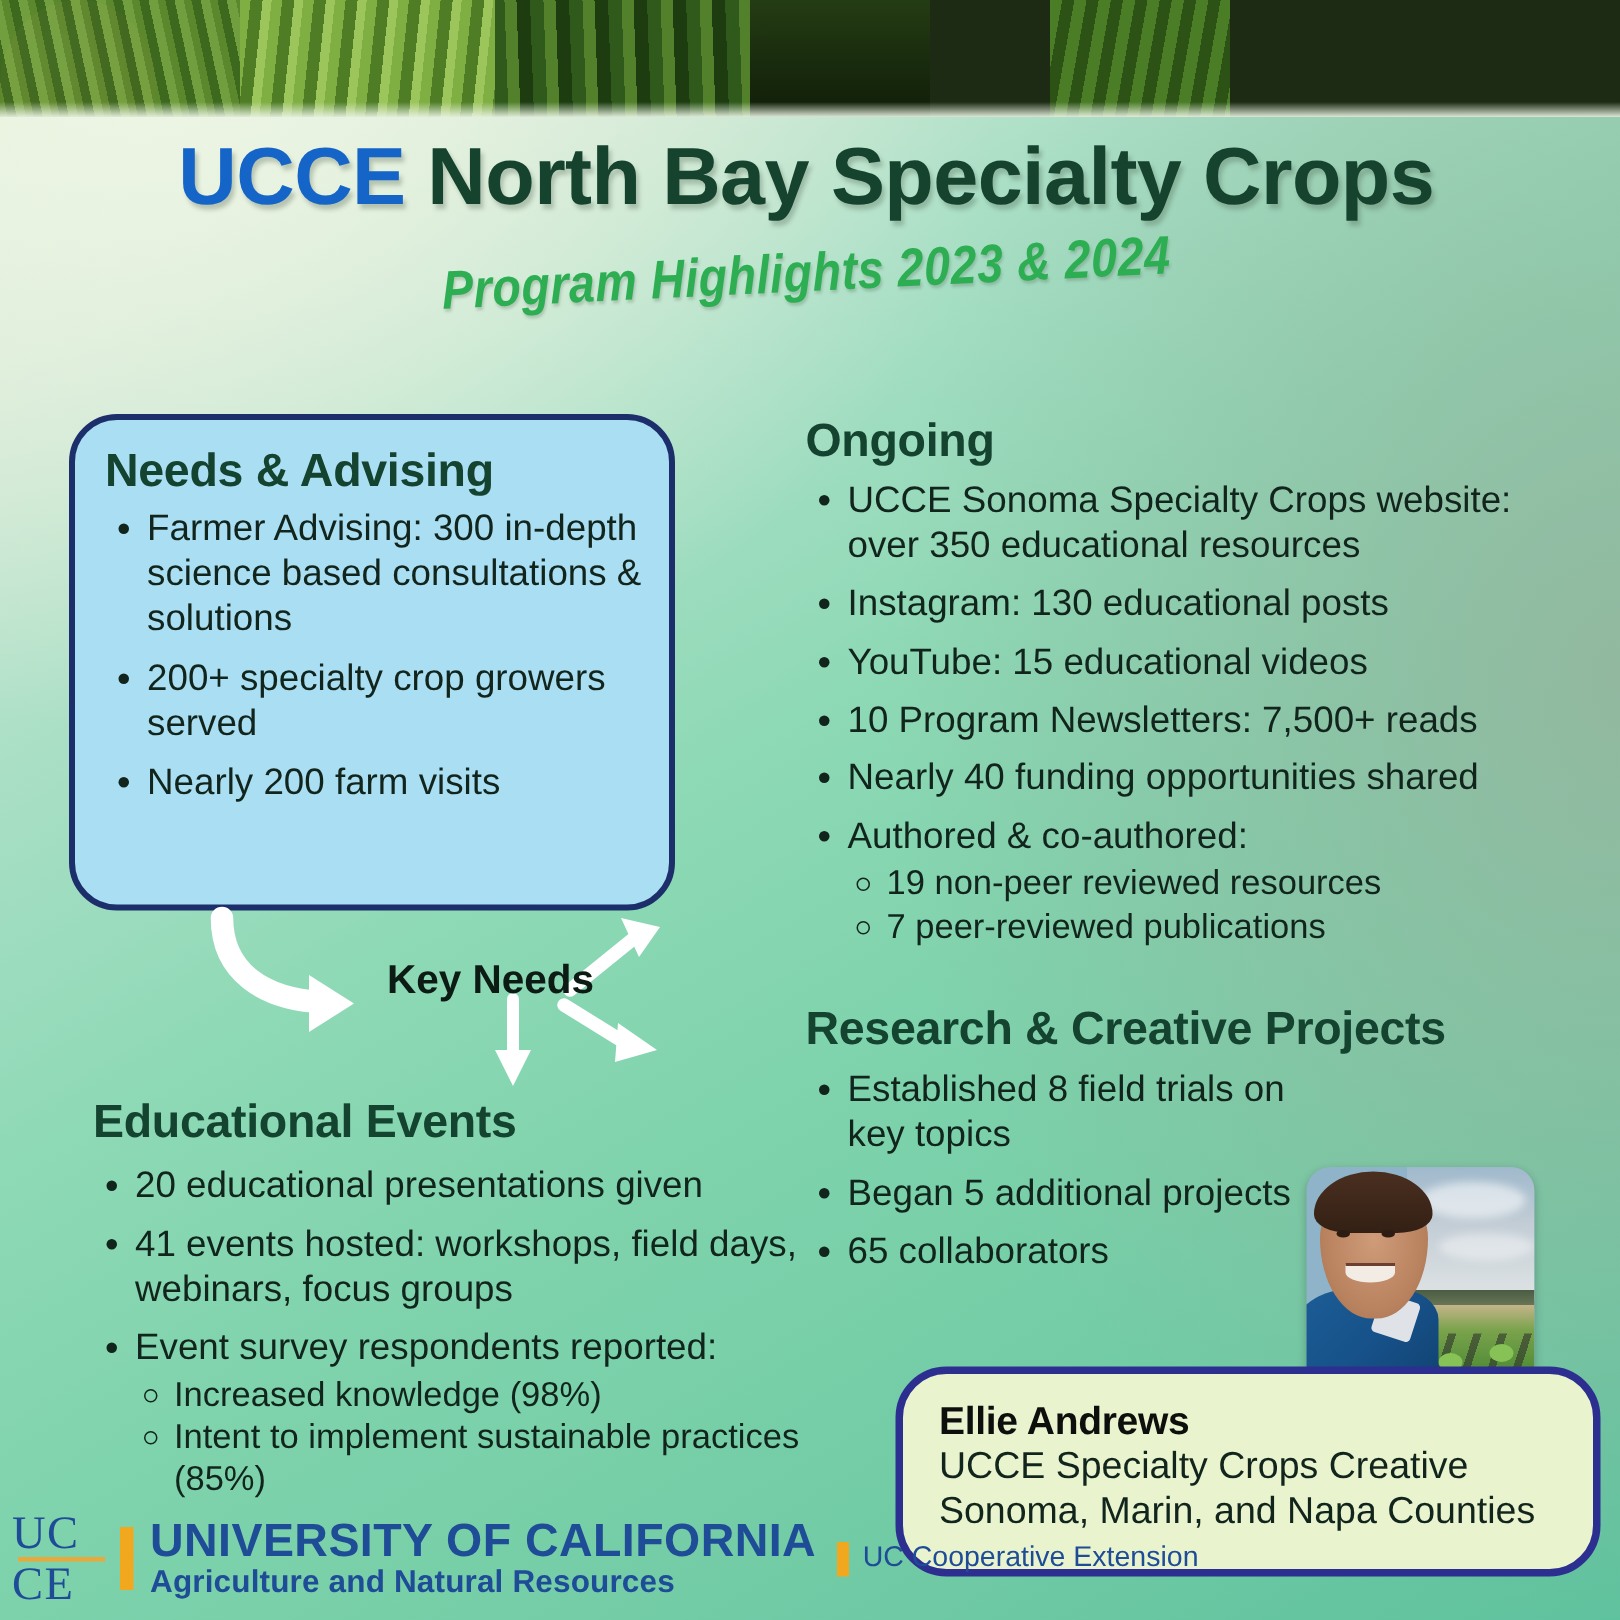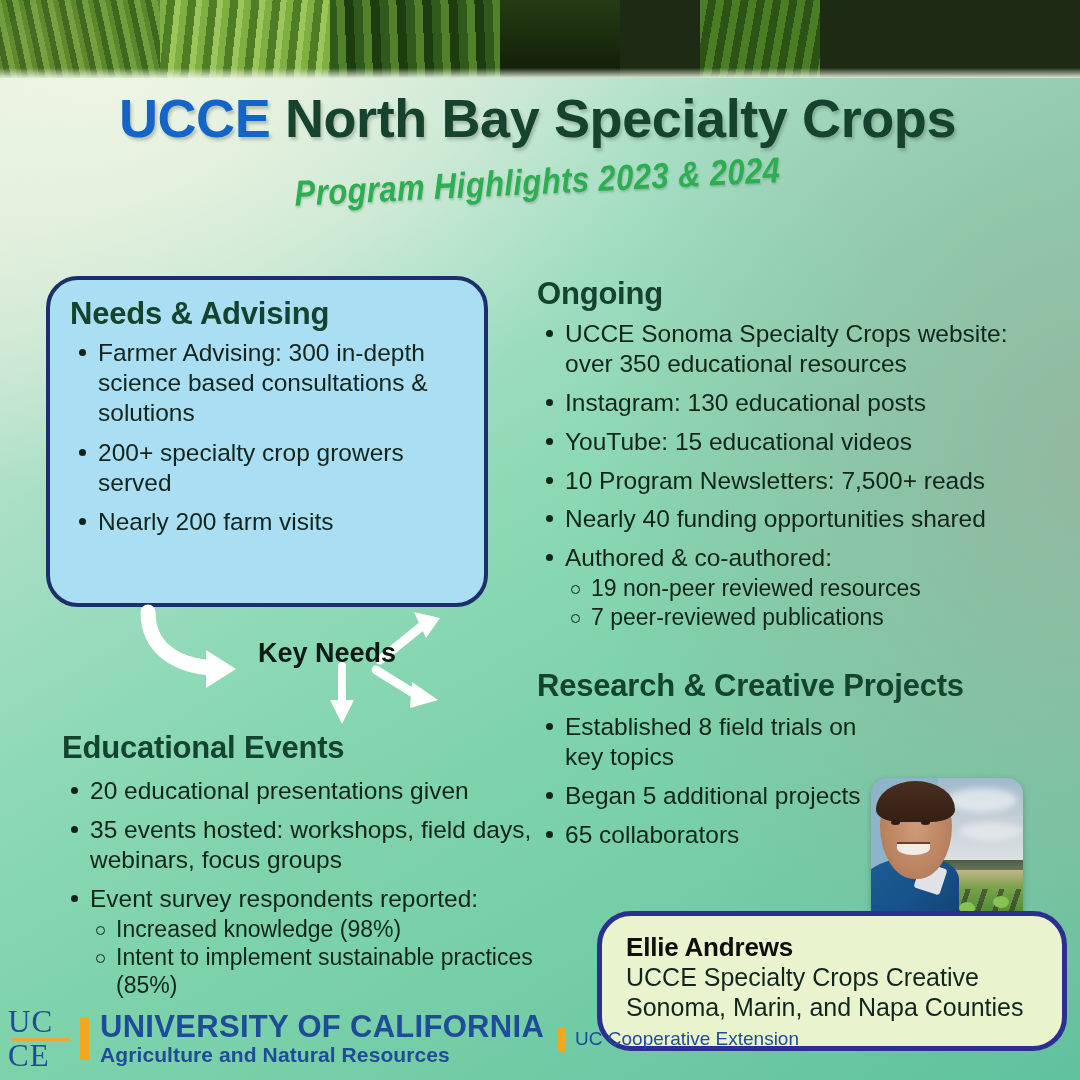--- a/index.html
+++ b/index.html
@@ -170,7 +170,7 @@
   #needs-card {
     position: absolute;
     left: 46px; top: 276px;
-    width: 442px; height: 331px;
+    width: 404px; height: 331px;
     background: #aadef3;
     border: 4px solid #1d2f6b;
     border-radius: 32px;

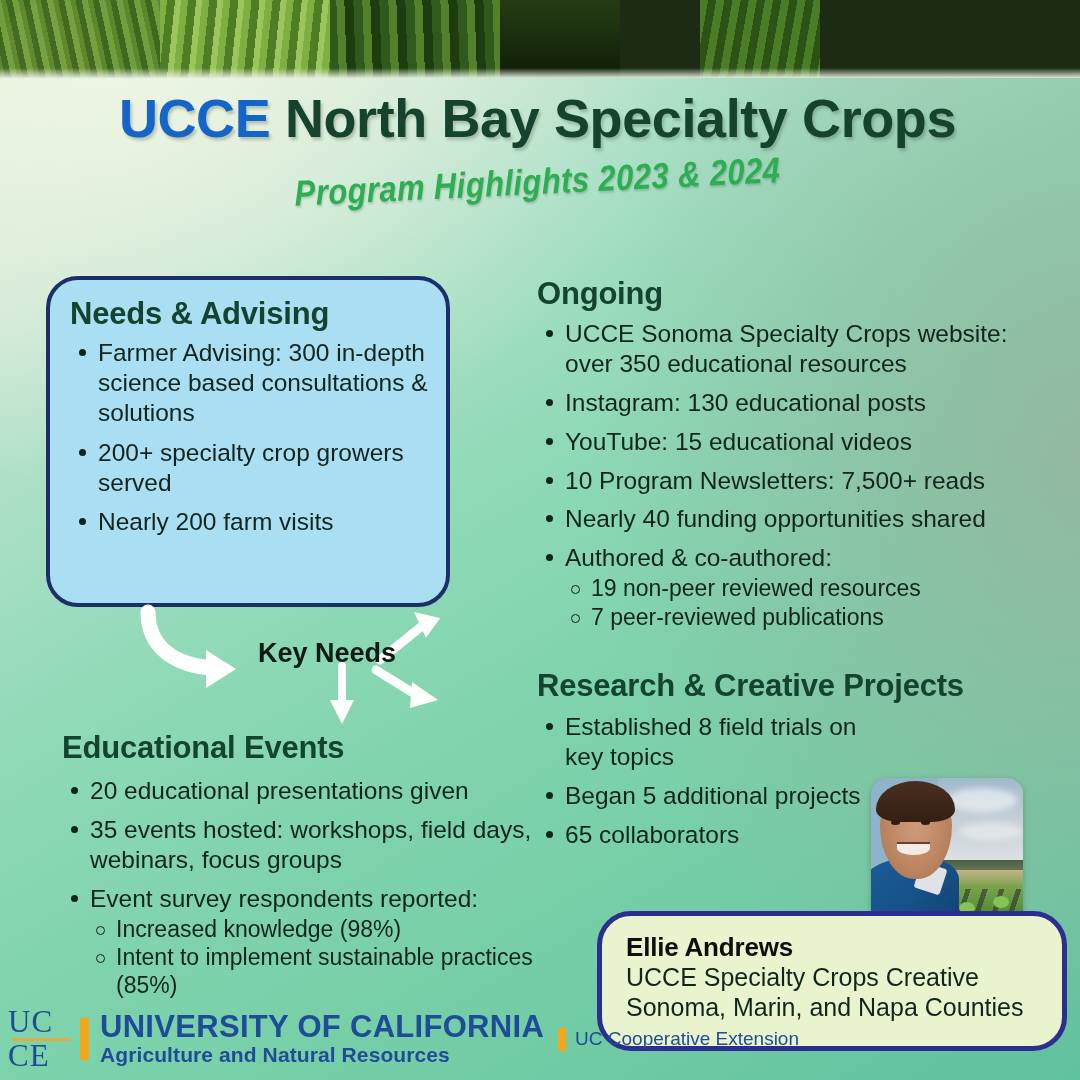--- a/index.html
+++ b/index.html
@@ -445,7 +445,7 @@
     <div class="sec-heading">Educational Events</div>
     <ul class="bullets">
       <li>20 educational presentations given</li>
-      <li>35 events hosted: workshops, field days, webinars, focus groups</li>
+      <li>41 events hosted: workshops, field days, webinars, focus groups</li>
       <li>
         <span>Event survey respondents reported:</span>
         <ul class="subbullets">

